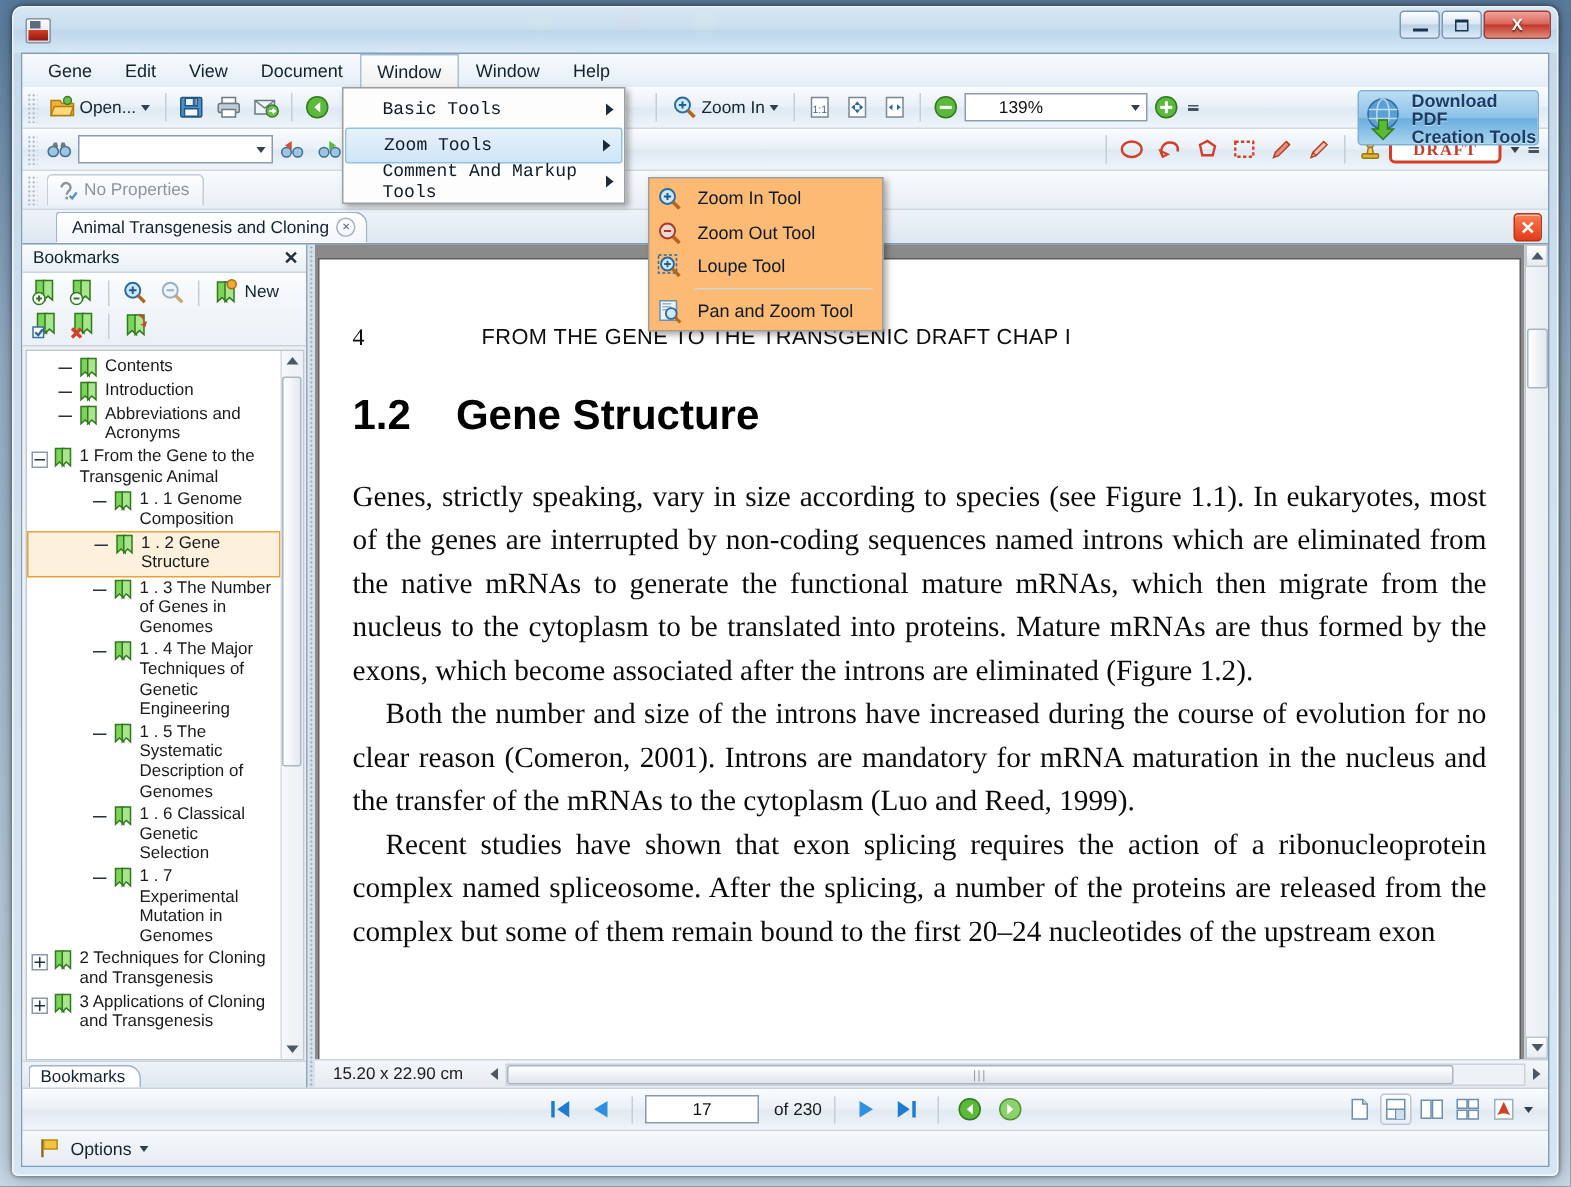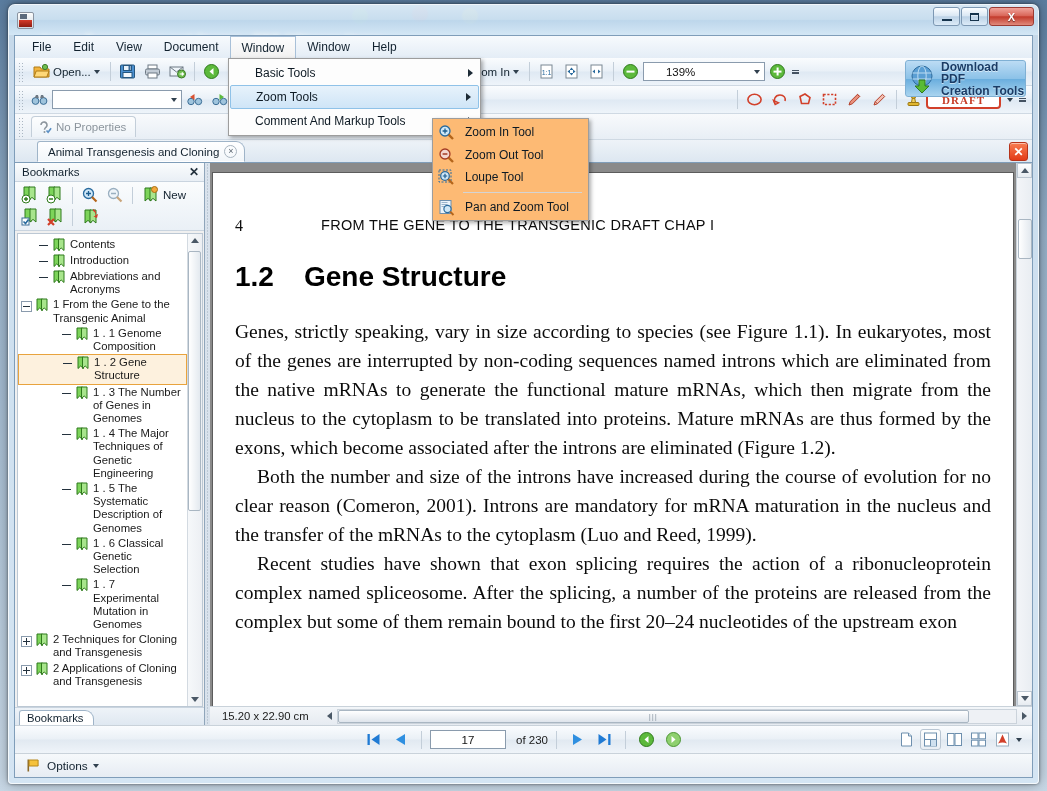--- a/index.html
+++ b/index.html
@@ -406,7 +406,7 @@
   <div id="client">
 
     <div id="menubar">
-      <div class="menu-item">File</div>
+      <div class="menu-item">Gene</div>
       <div class="menu-item">Edit</div>
       <div class="menu-item">View</div>
       <div class="menu-item">Document</div>

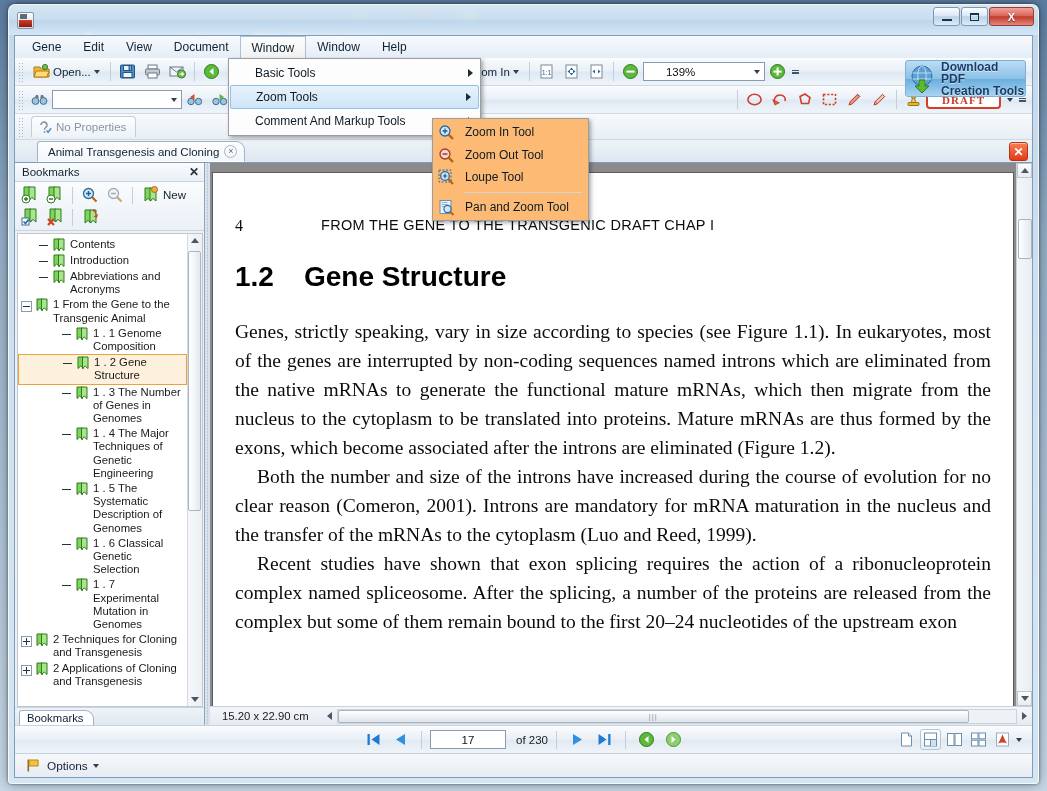--- a/index.html
+++ b/index.html
@@ -333,10 +333,11 @@
   #optionsbar .lbl { font-size:11.8px; color:#12222f; }
   
   #tools-menu {
-    position: absolute; left: 213px; top: 22px; width: 253px; z-index: 60;
+    position: absolute; left: 213px; top: 22px; width: 189px; z-index: 60;
     background: #fdfdfd; border: 1px solid #9d9d9d;
     box-shadow: 2px 2px 4px rgba(0,0,0,.32);
     padding: 2px 0;
+    font-family: Liberation Mono, monospace;
   }
   .mrow {
     height: 24px; display:flex; align-items:center; font-size:12px; color:#0e1a24;

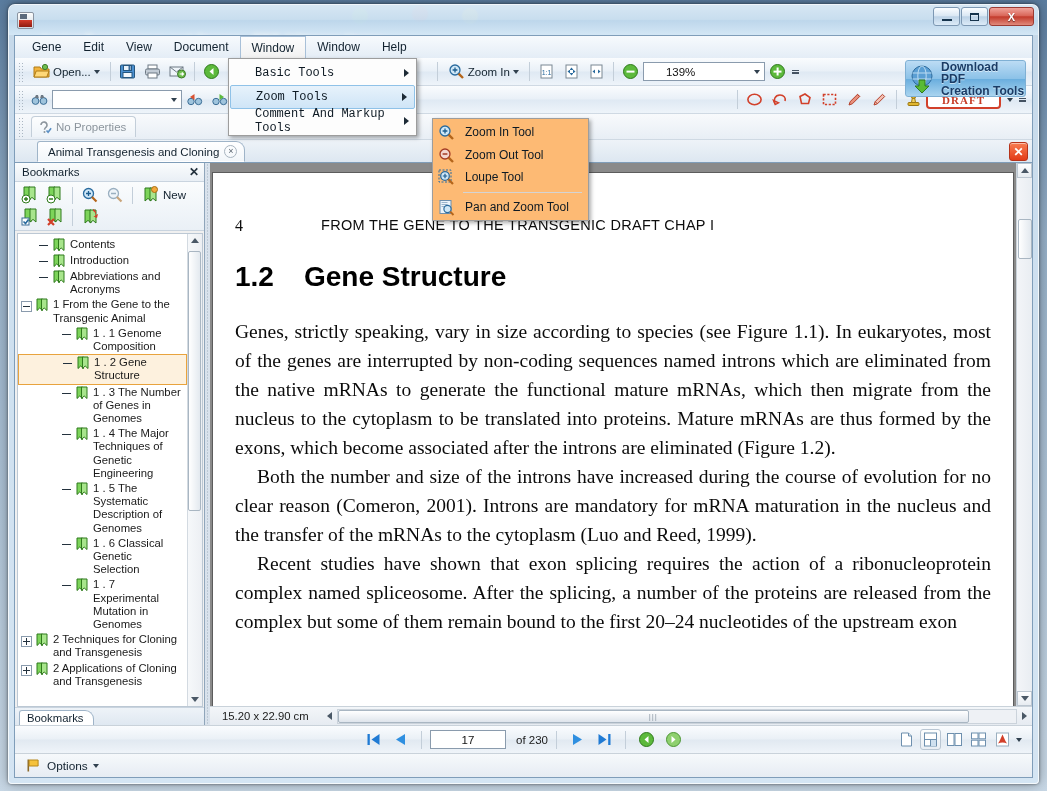--- a/index.html
+++ b/index.html
@@ -862,7 +862,7 @@
                       <path d="M2 1h5.5v11.5L4.7 10 2 12.5z" fill="#7dd45a" stroke="#2f7a1c"></path>
                       <path d="M6.5 1H12v11.5L9.2 10 6.5 12.5z" fill="#a8e58c" stroke="#2f7a1c"></path>
                     </svg></span>
-                  <span class="bm-label">2 Applications of Cloning and Transgenesis</span>
+                  <span class="bm-label">3 Applications of Cloning and Transgenesis</span>
                 </div>
               </div>
             <div class="vscroll">

